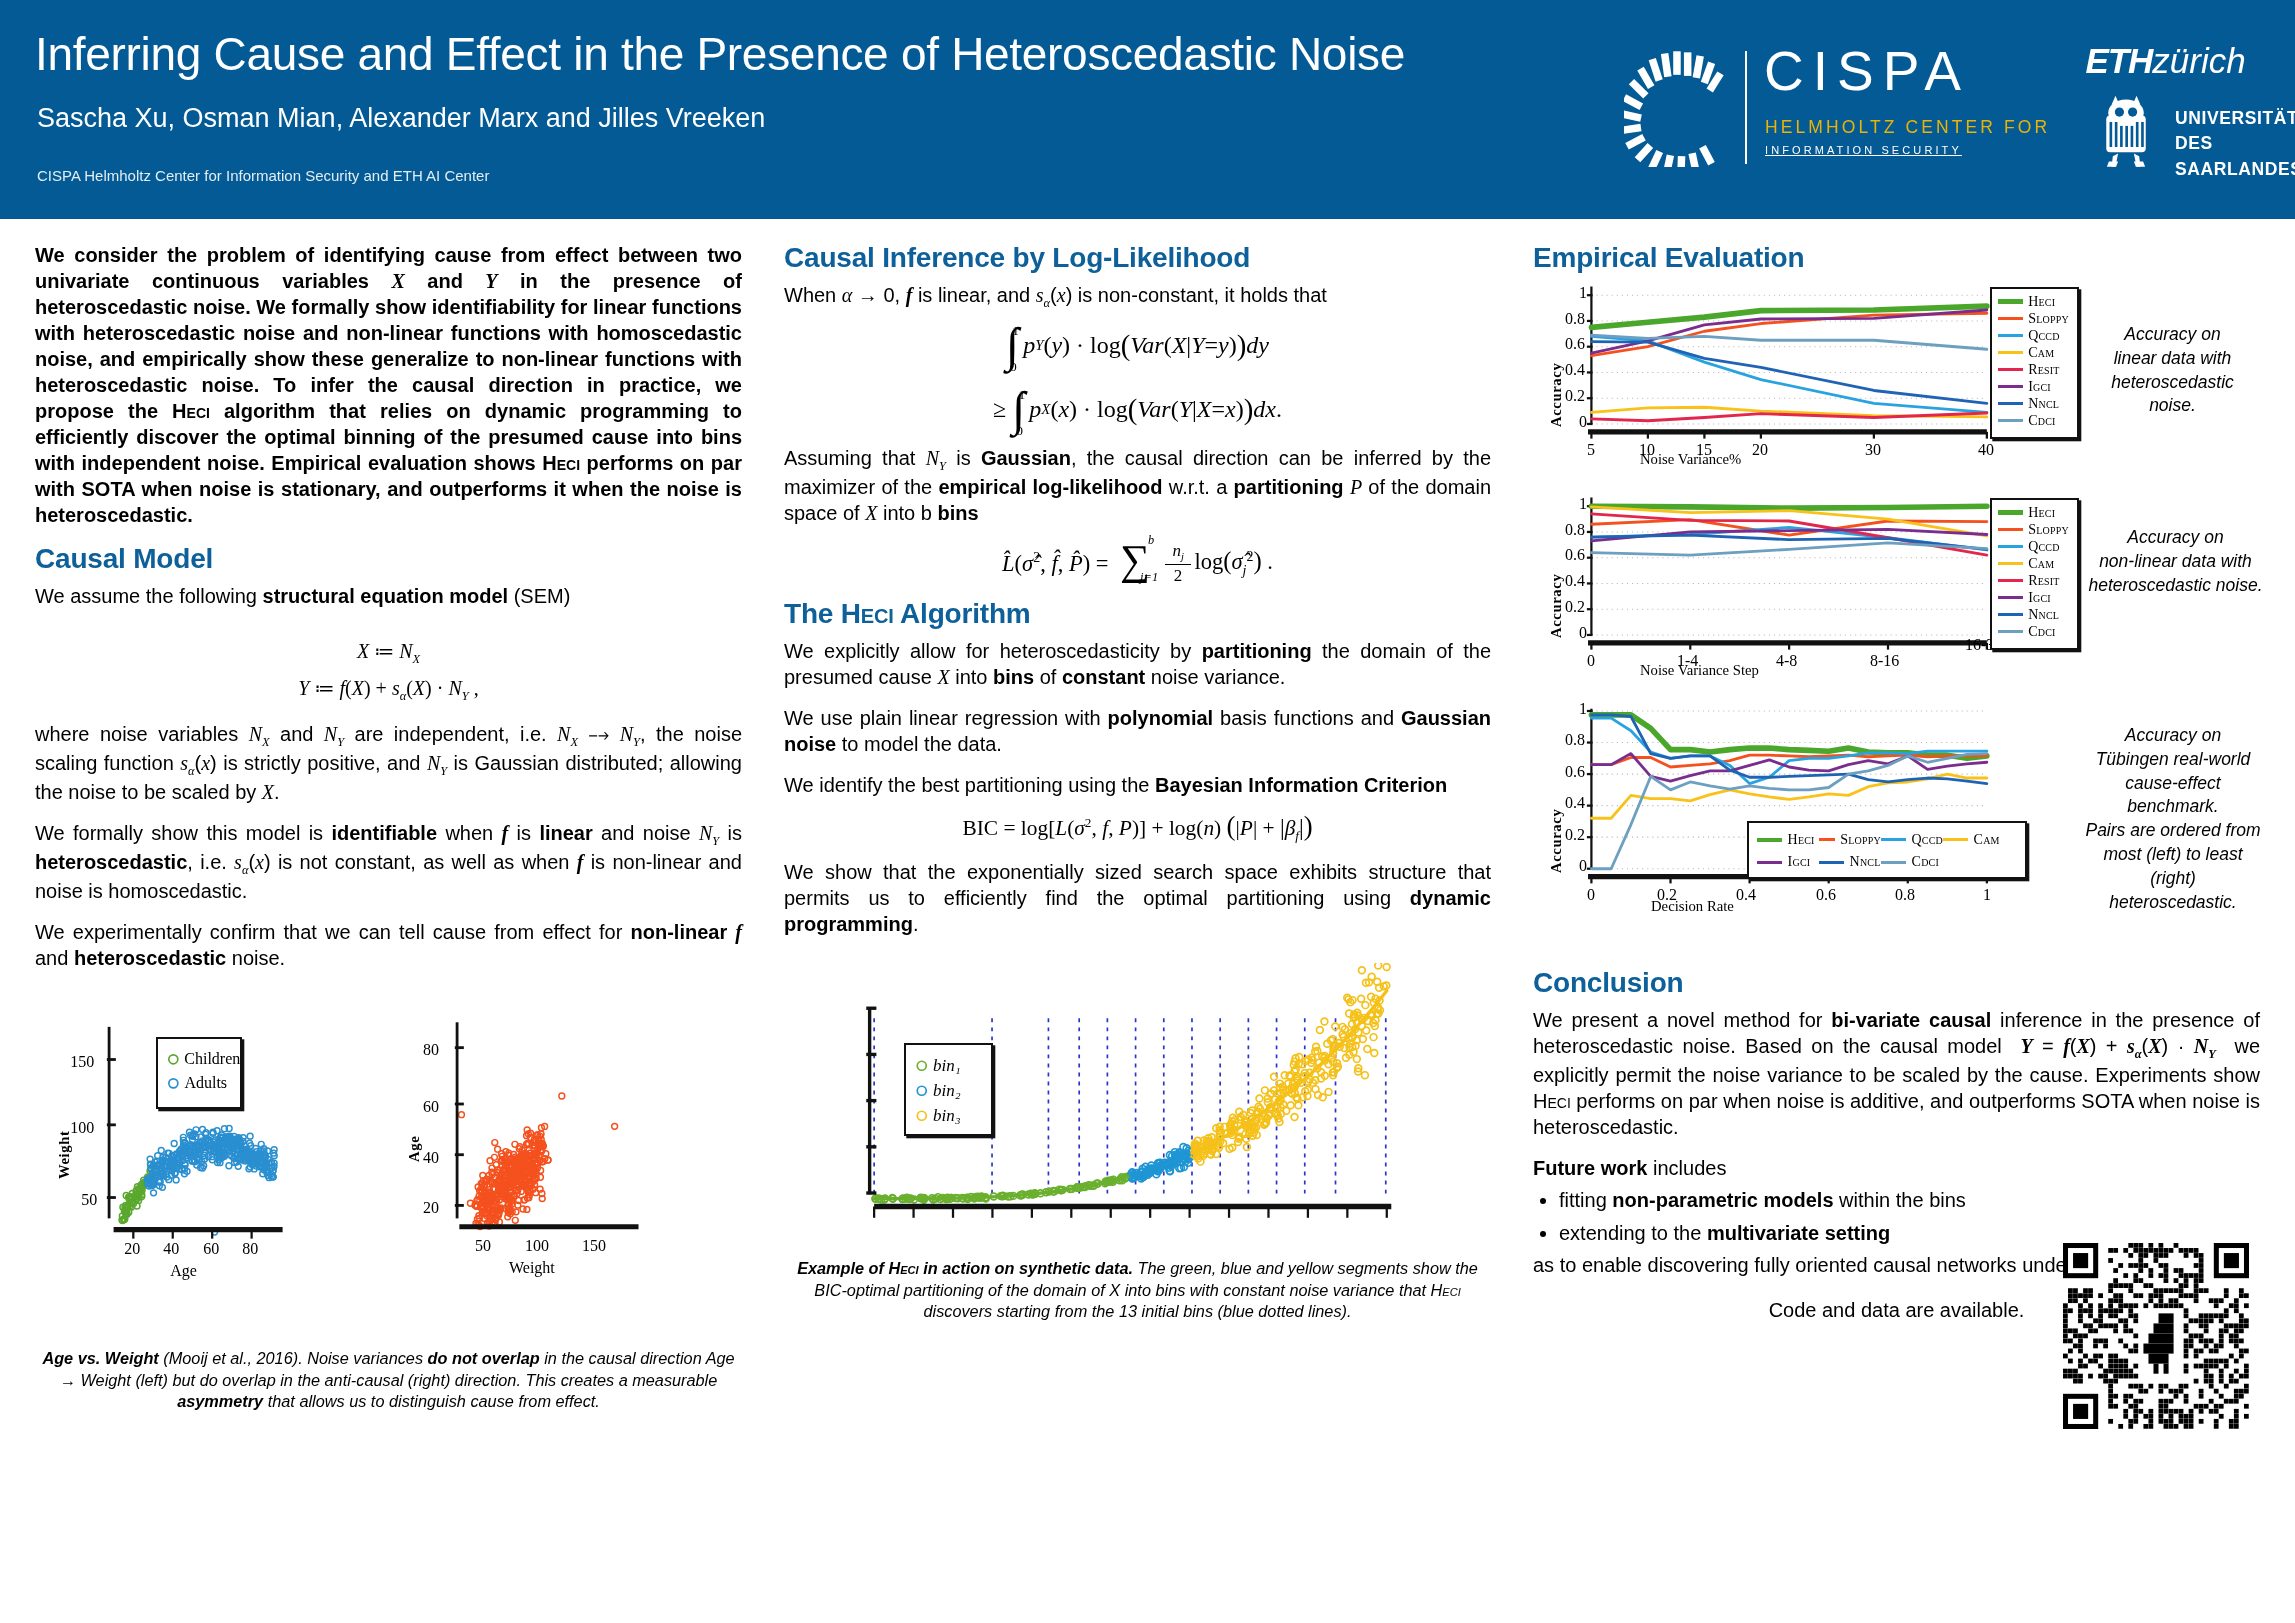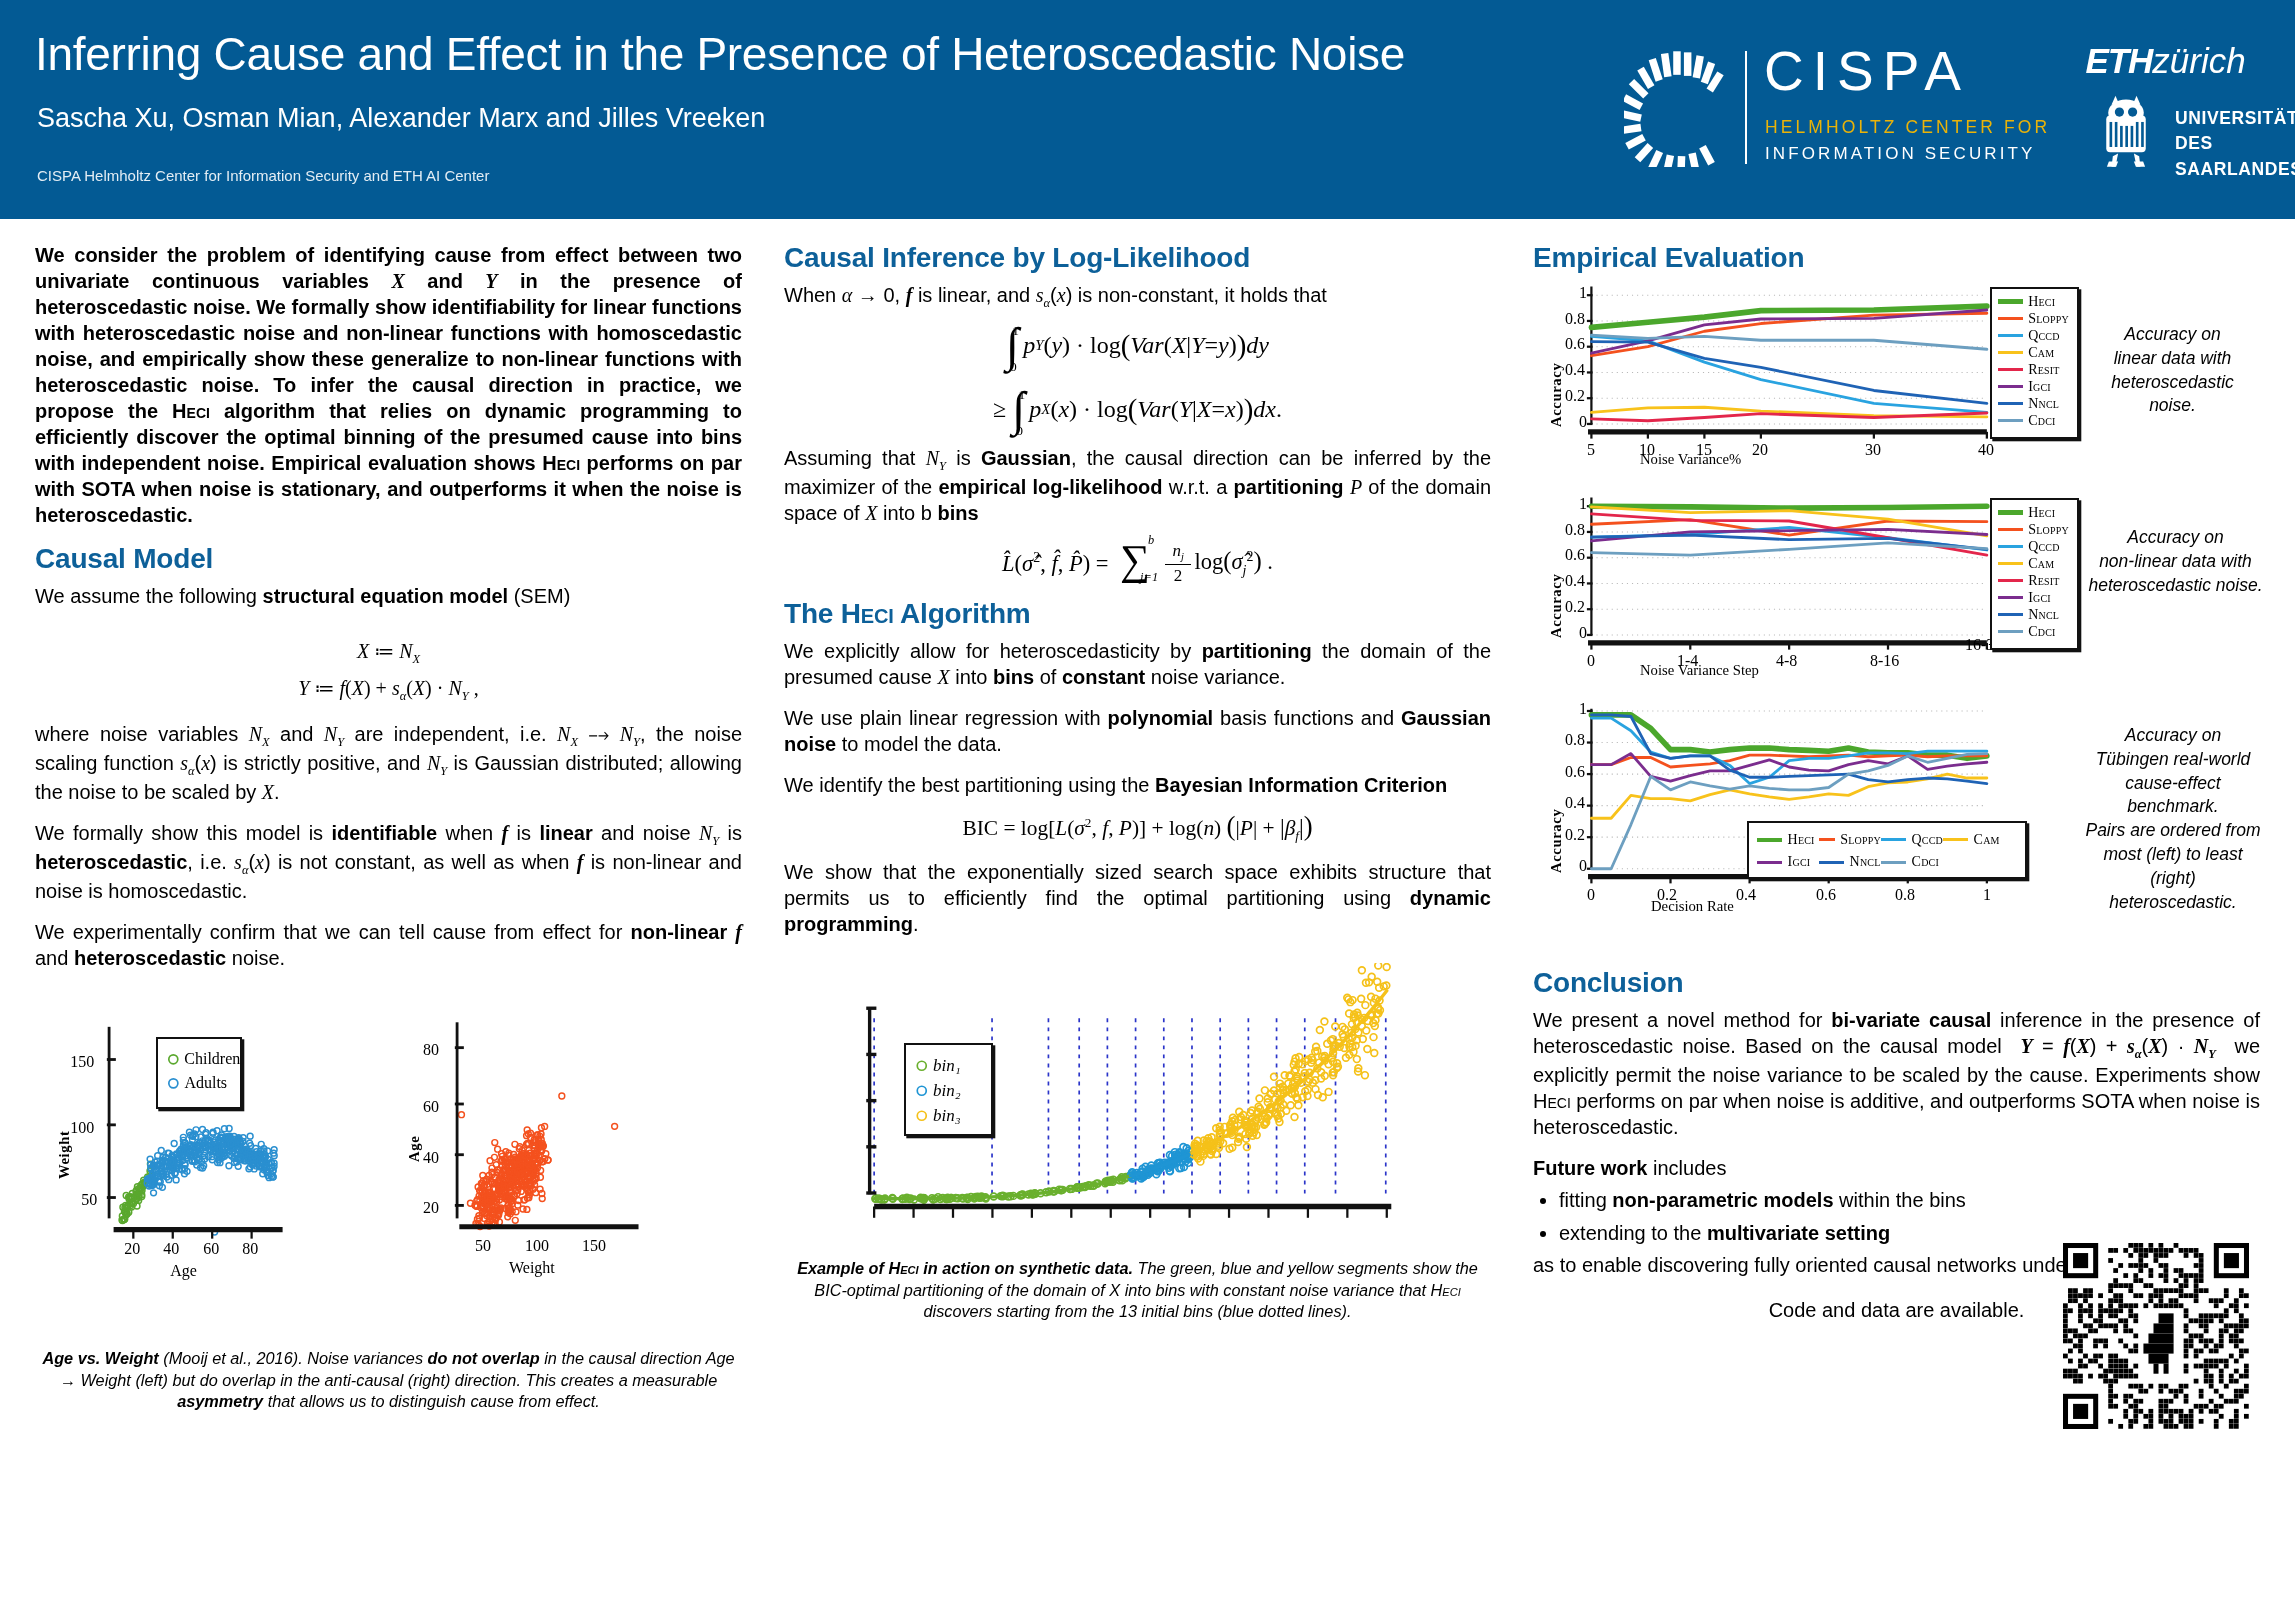--- a/index.html
+++ b/index.html
@@ -34,7 +34,7 @@
   .cispa-rule{position:absolute;left:121px;top:12.4px;width:2.3px;height:113px;background:#fff;}
   .cispa-word{position:absolute;left:140px;top:4.5px;font-size:55px;letter-spacing:9px;color:#fff;font-weight:400;line-height:1;}
   .cispa-sub1{position:absolute;left:141px;top:78px;font-size:17.5px;letter-spacing:3.1px;color:#eab308;}
-  .cispa-sub2{position:absolute;left:141px;top:105px;font-size:17px;letter-spacing:3.1px;color:#fff;}
+  .cispa-sub2{position:absolute;left:141px;top:105px;font-size:11px;letter-spacing:3.1px;color:#fff;text-decoration:underline;}
   .eth-word{position:absolute;left:5.6px;top:0px;font-size:35px;color:#fff;white-space:nowrap;}
   .eth-word b{font-style:italic;font-weight:bold;letter-spacing:-1.1px;}
   .eth-word i{font-style:italic;font-weight:400;}

